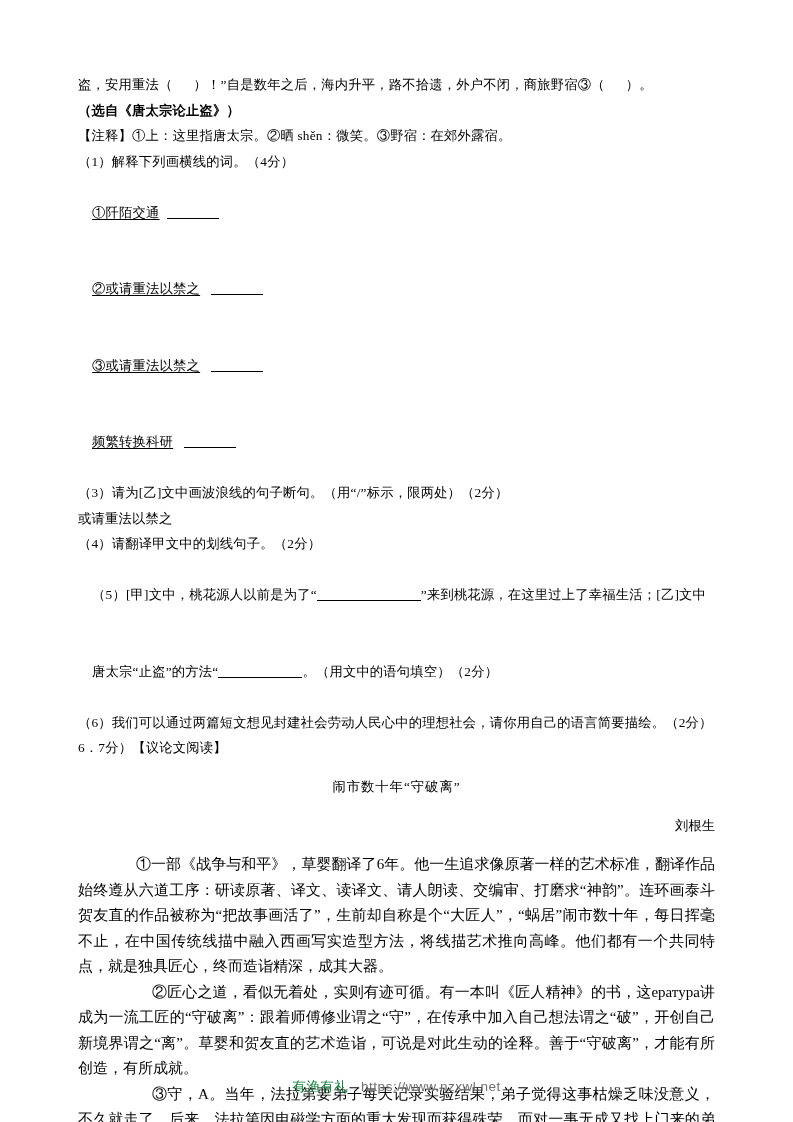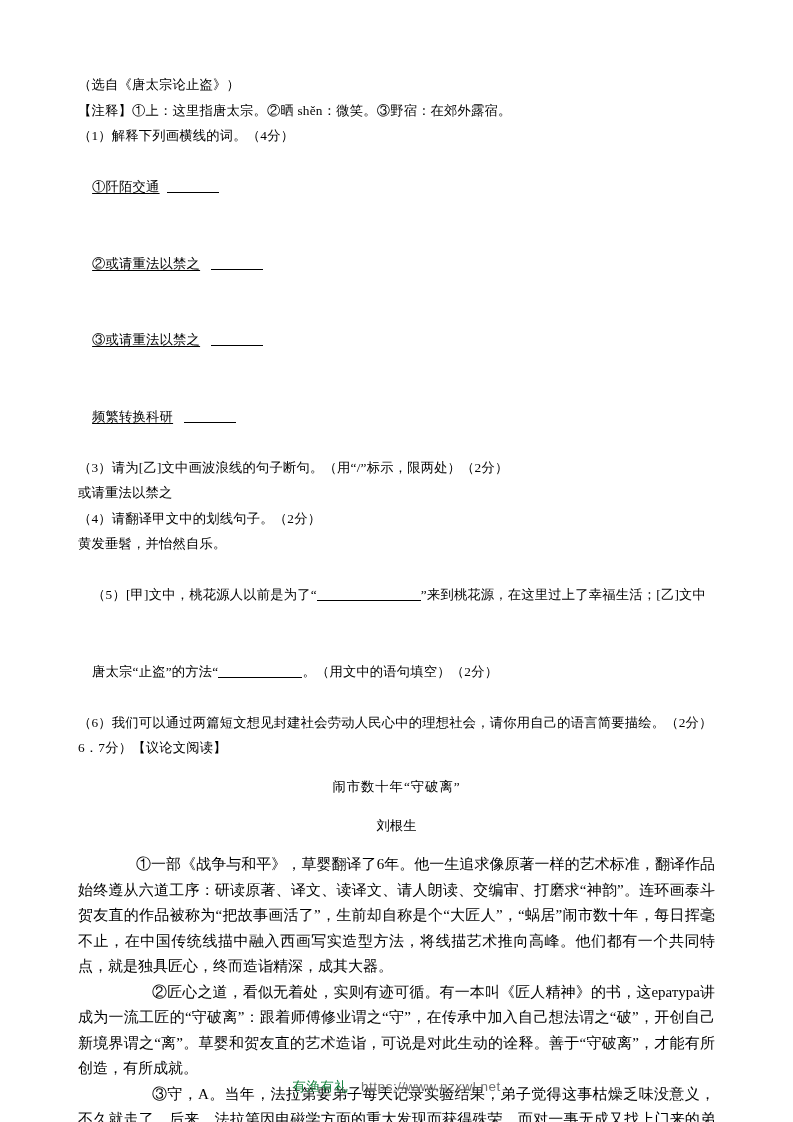--- a/index.html
+++ b/index.html
@@ -98,6 +98,7 @@
 
 <div class="page">
 
+  <p class="line">盗，安用重法（      ）！”自是数年之后，海内升平，路不拾遗，外户不闭，商旅野宿③（      ）。</p>
 
   <p class="line indent1">（选自《唐太宗论止盗》）</p>
 

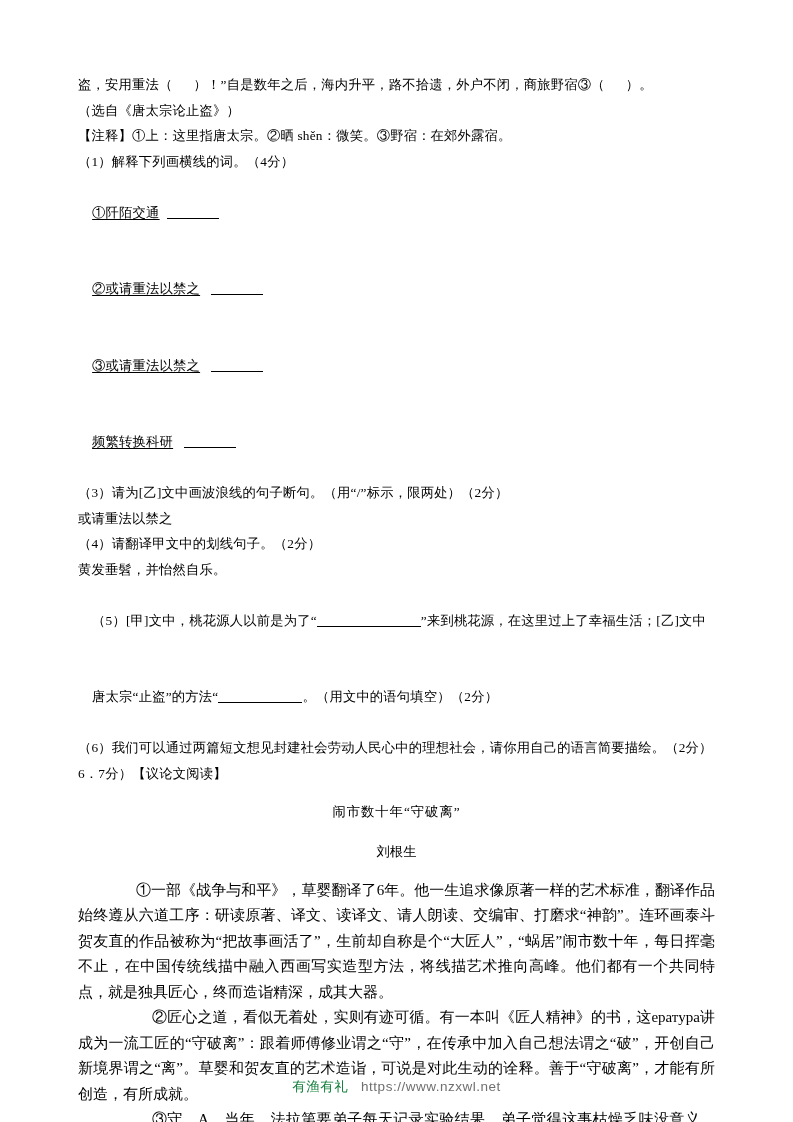--- a/index.html
+++ b/index.html
@@ -30,7 +30,7 @@
     white-space: pre-wrap;
     margin: 0;
   }
-  .indent1 { text-indent: 0; }
+  .indent1 { text-indent: 0; font-weight: bold; }
   .underline-word {
     text-decoration: underline;
     text-underline-offset: 2px;

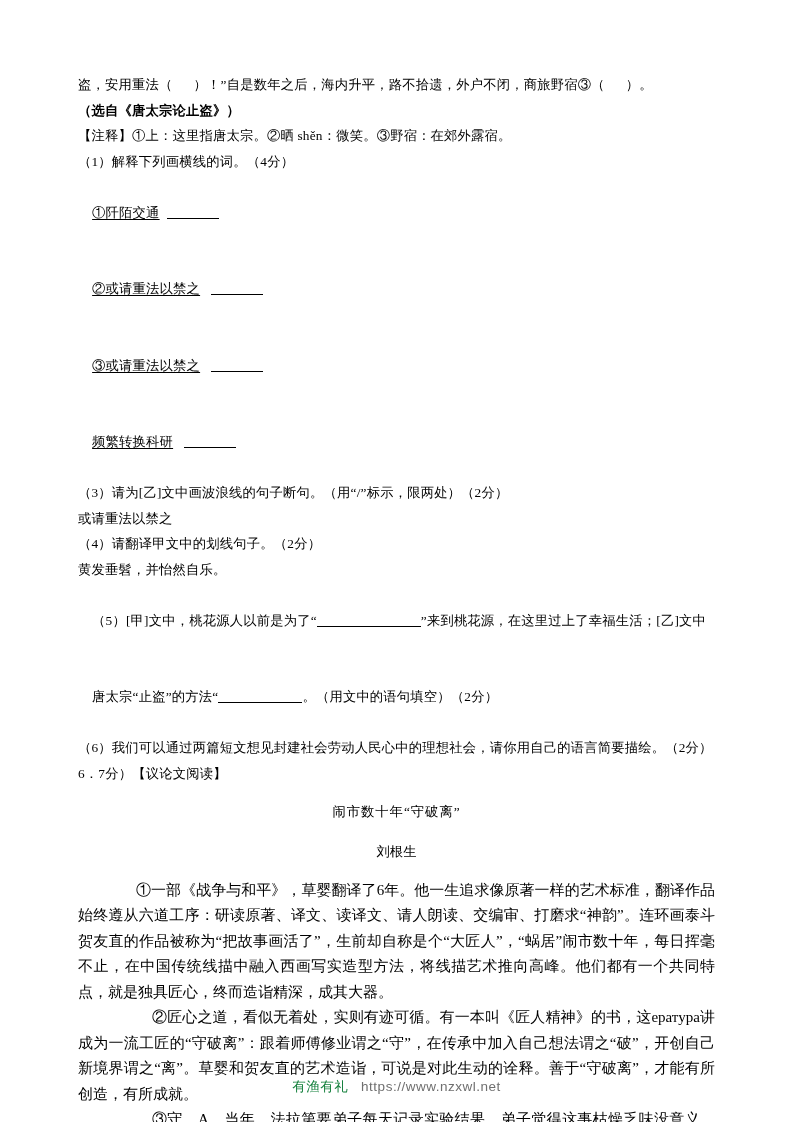--- a/index.html
+++ b/index.html
@@ -129,7 +129,6 @@
 
   <p class="line">（4）请翻译甲文中的划线句子。（2分）</p>
 
-  <p class="line">黄发垂髫，并怡然自乐。</p>
 
   <p class="line justify">
     <span>（5）[甲]文中，桃花源人以前是为了“</span><span class="blank-long"></span><span>”来到桃花源，在这里过上了幸福生活；[乙]文中</span>

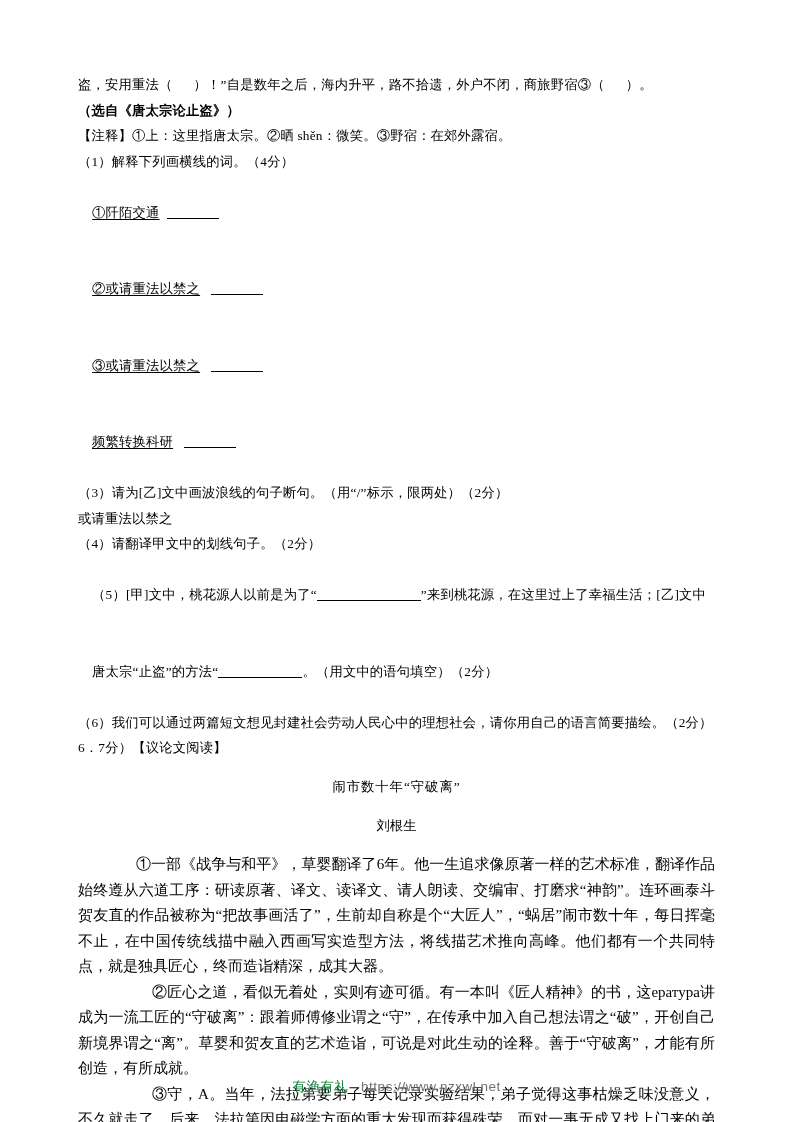--- a/index.html
+++ b/index.html
@@ -67,7 +67,7 @@
   .author {
     font-size: 13.3px;
     line-height: 26px;
-    text-align: center;
+    text-align: right;
   }
   .body-para {
     font-size: 15px;

